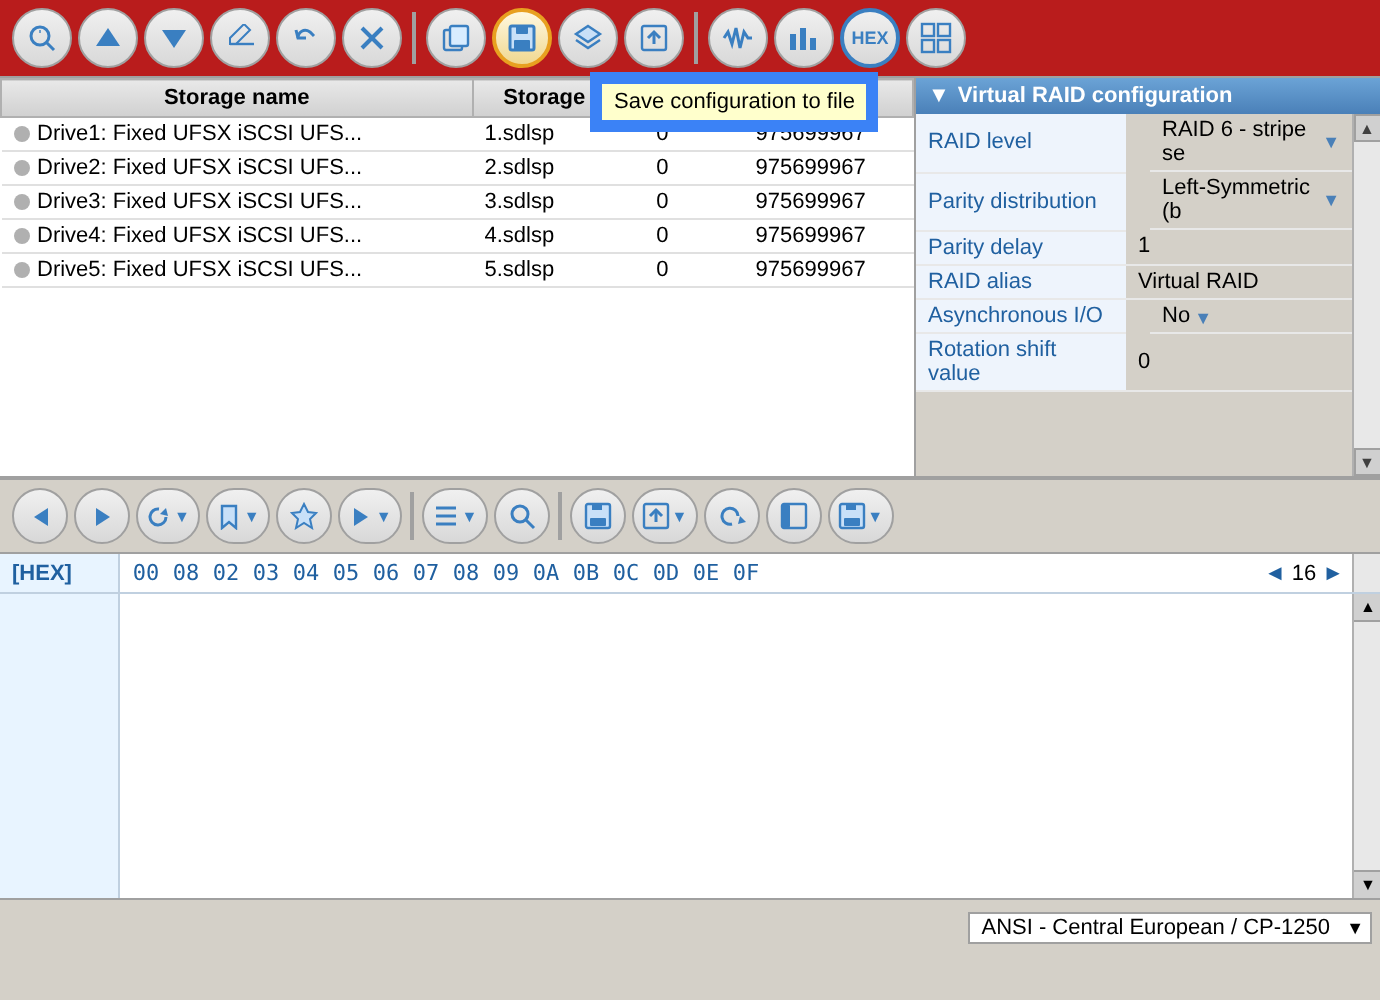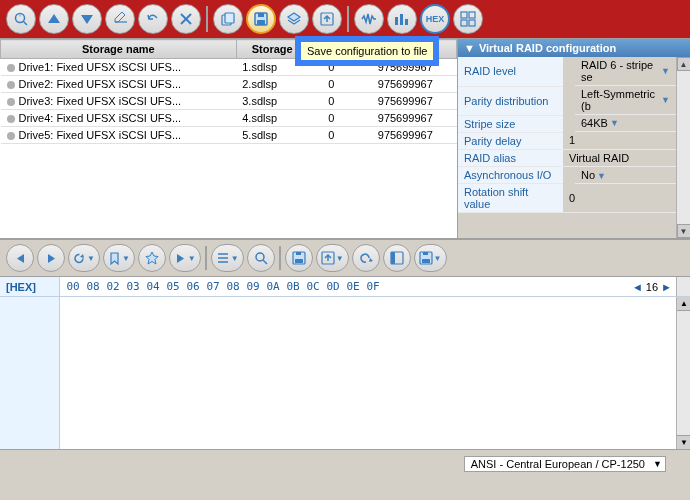--- a/index.html
+++ b/index.html
@@ -383,13 +383,6 @@
     <td>Parity distribution</td>
     <td style="display:flex;align-items:center;gap:2px;">
                     <span>Left-Symmetric (b</span>
-                    <span style="color:#4a80b8;font-size:9px;">▼</span>
-                  </td>
-  </tr>
-                <tr>
-    <td>Stripe size</td>
-    <td style="display:flex;align-items:center;gap:2px;">
-                    <span>64KB</span>
                     <span style="color:#4a80b8;font-size:9px;">▼</span>
                   </td>
   </tr>

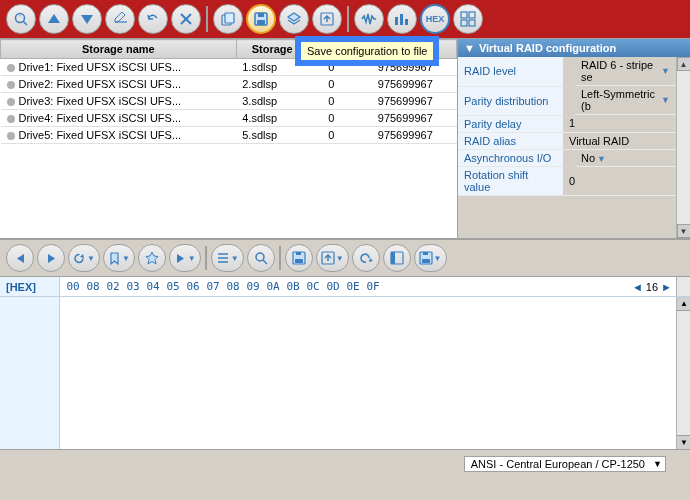--- a/index.html
+++ b/index.html
@@ -186,7 +186,7 @@
       border-top: 1px solid #a0a0a0;
       display: flex;
       align-items: center;
-      padding: 0 24px;
+      padding: 0 4px;
       justify-content: flex-end;
       gap: 6px;
     }

